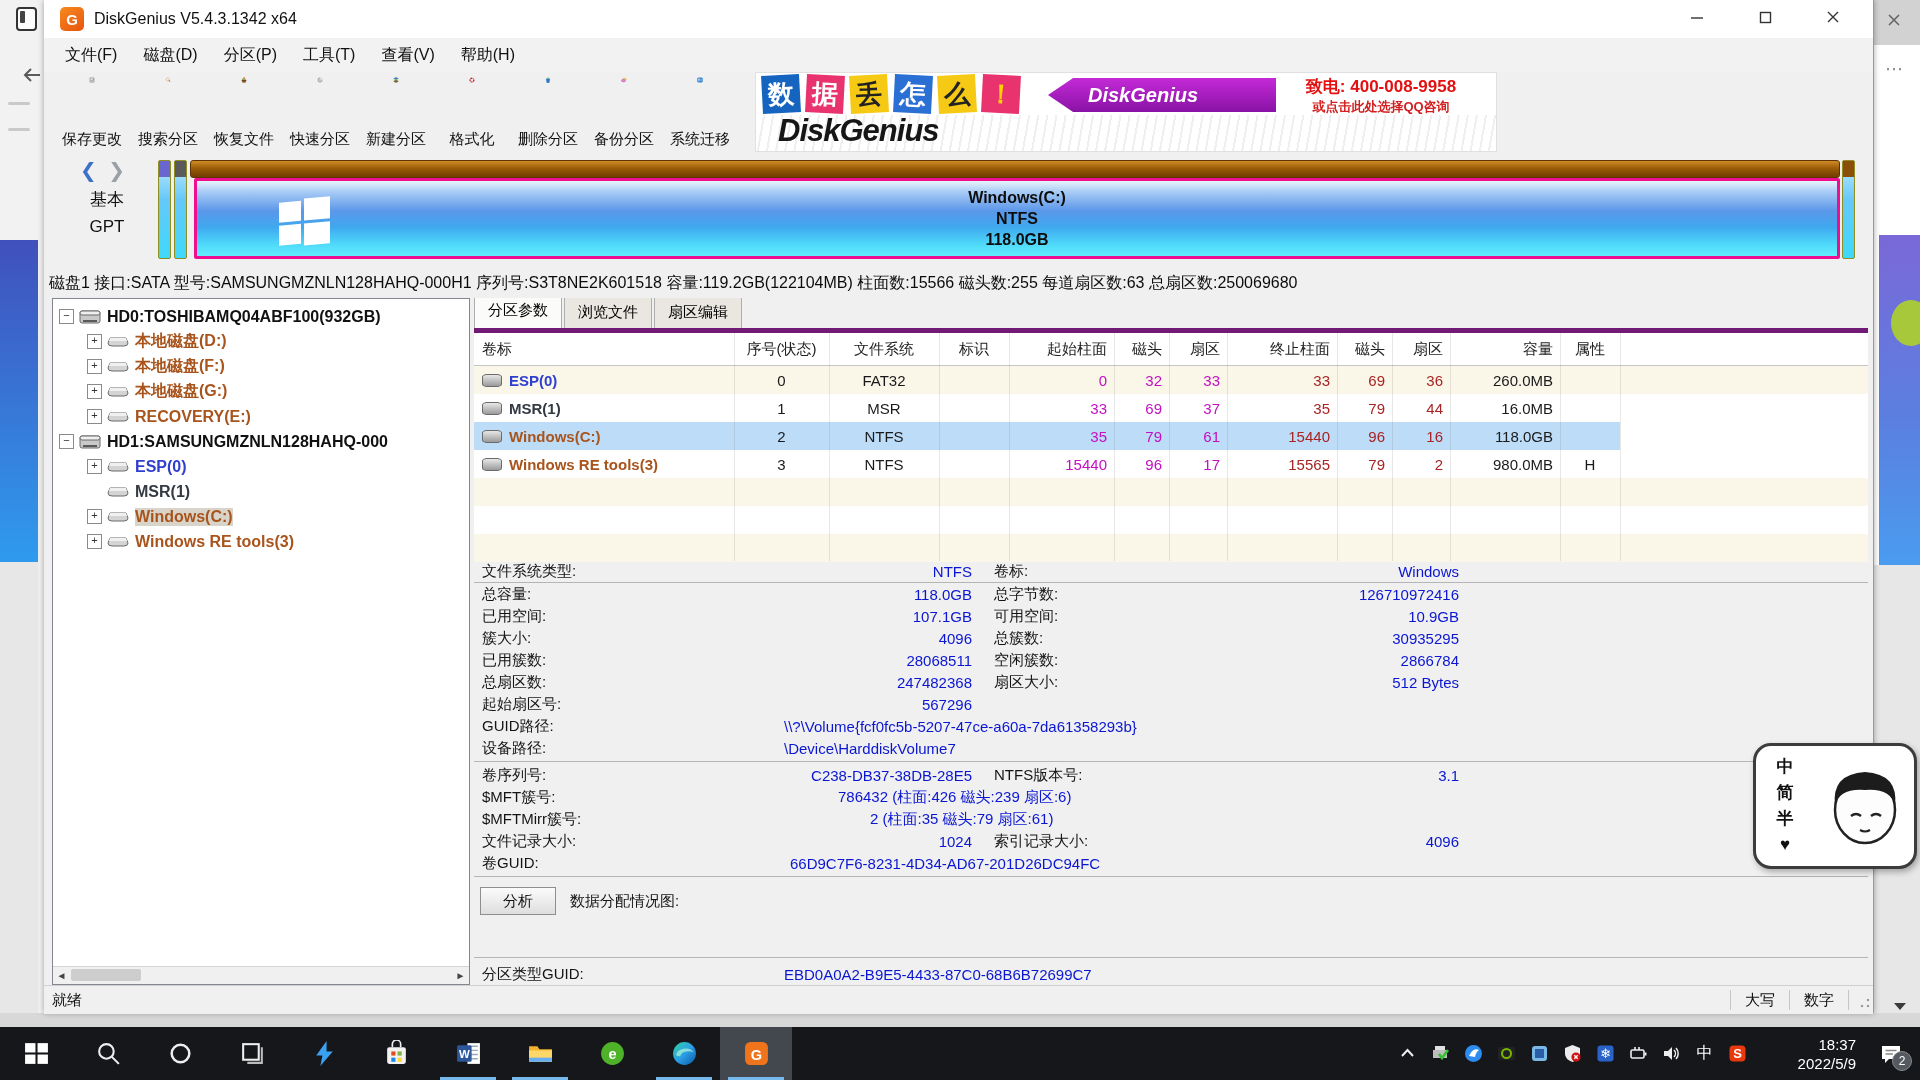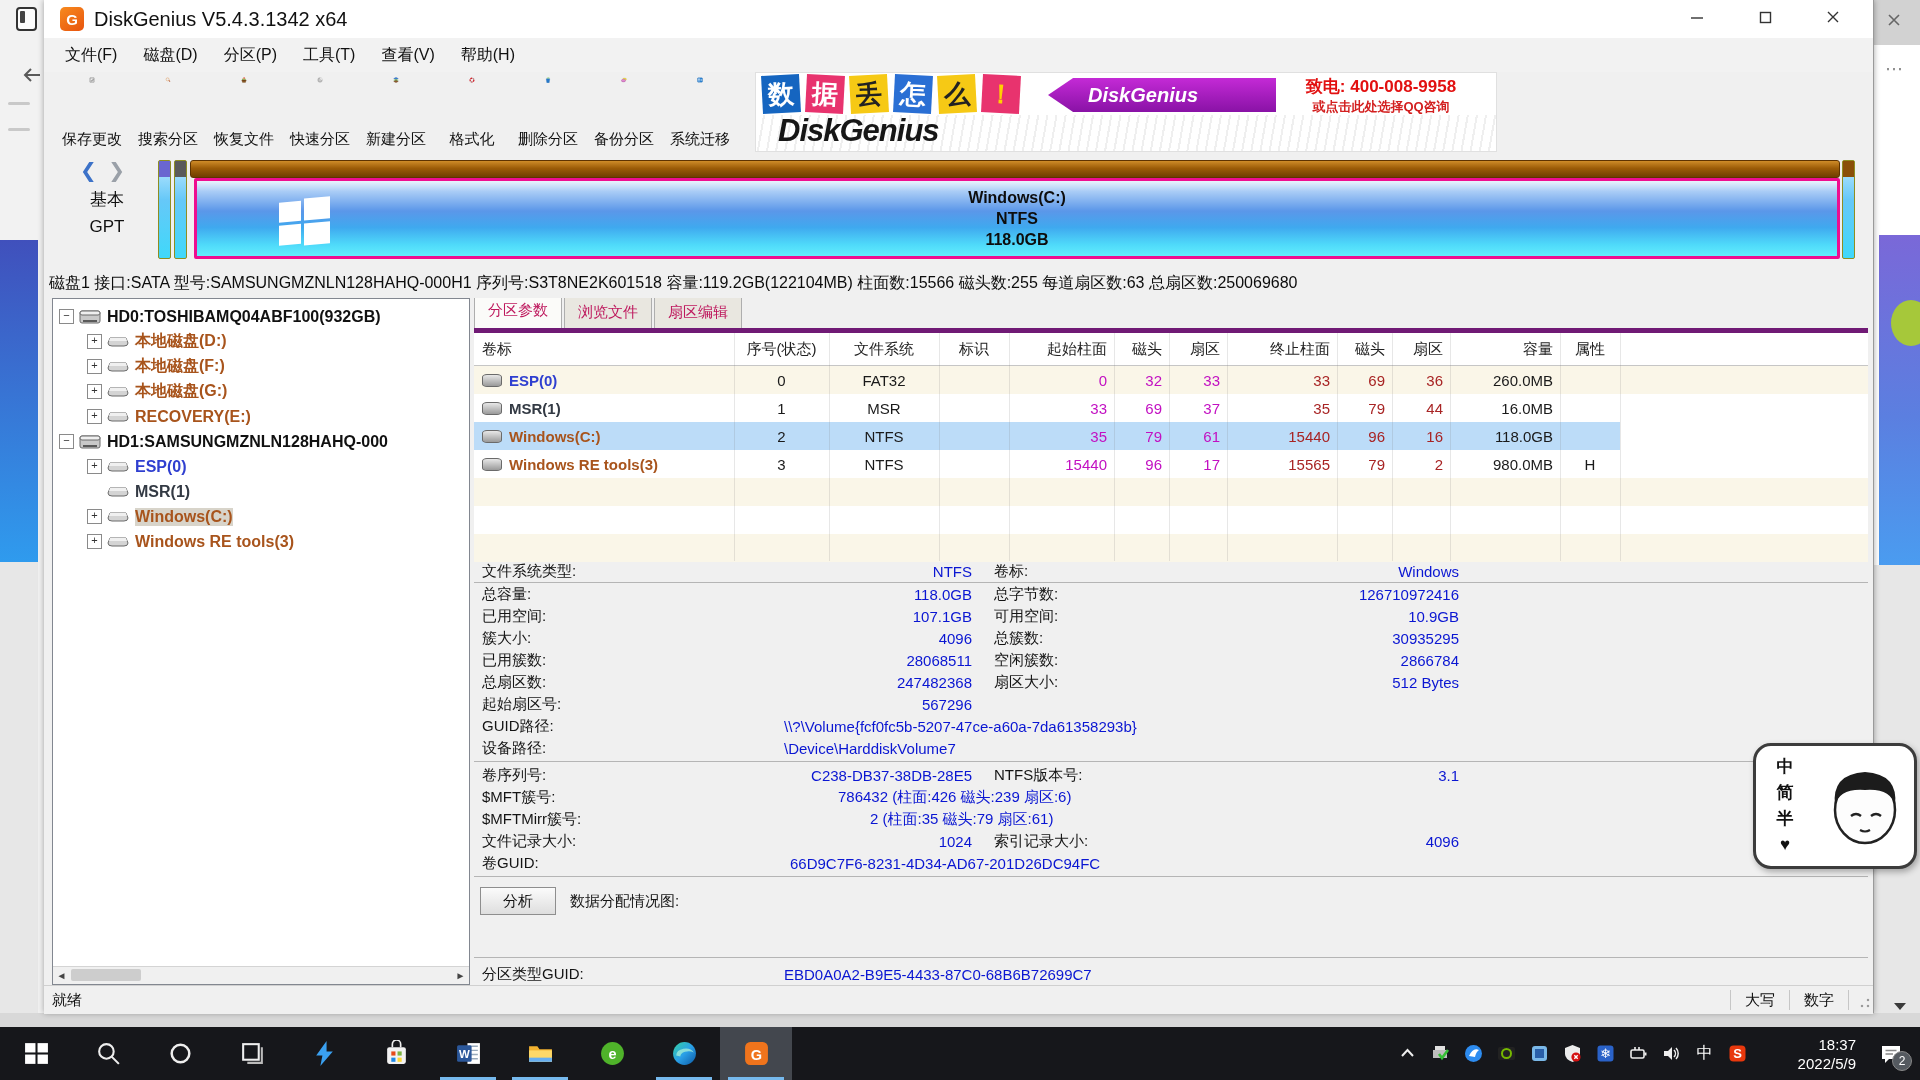--- a/index.html
+++ b/index.html
@@ -24,7 +24,7 @@
   
   #app{left:44px;top:0;width:1829px;height:1013px;background:#f0f0f0;border-right:1px solid #9a9a9a;box-shadow:0 0 6px rgba(0,0,0,.35);}
   #titlebar{left:0;top:0;width:100%;height:38px;background:#ffffff;display:flex;align-items:center;}
-  #titlebar .title{font-size:20px;color:#111;margin-left:10px;}
+  #titlebar .title{font-size:16px;color:#111;margin-left:10px;}
   #app-icon{margin-left:16px;width:24px;height:24px;border-radius:5px;background:linear-gradient(145deg,#f78a1e,#e8540e);display:flex;align-items:center;justify-content:center;color:#fff;font-weight:bold;font-size:15px;}
   .winctl{position:absolute;top:0;width:46px;height:34px;display:flex;align-items:center;justify-content:center;}
   #menubar{left:0;top:38px;width:100%;height:34px;background:#f2f2f2;display:flex;align-items:center;padding-left:8px;box-sizing:border-box;}

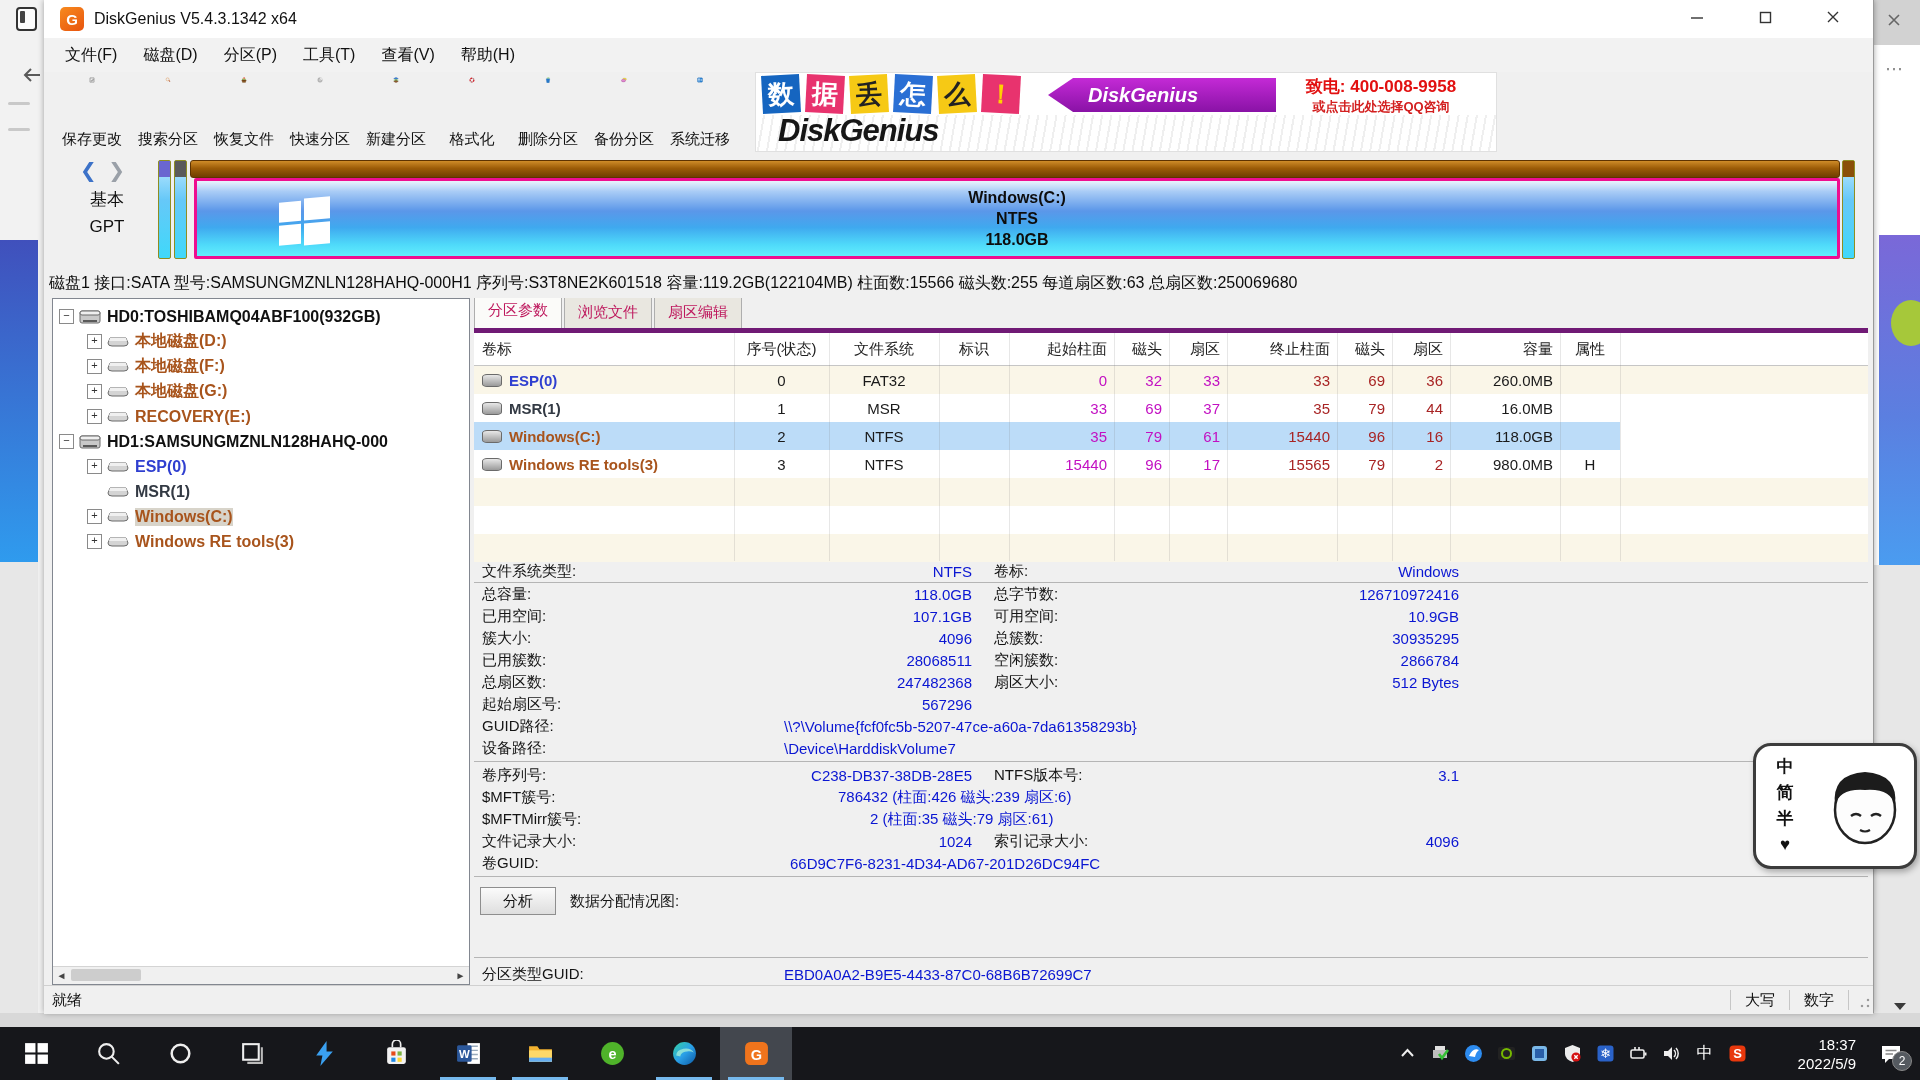--- a/index.html
+++ b/index.html
@@ -80,7 +80,7 @@
   
   #rpanel{left:430px;top:298px;width:1394px;height:687px;background:#f0f0f0;overflow:hidden;}
   #tabs{position:absolute;left:0;top:0;height:30px;display:flex;align-items:flex-end;}
-  .tab{font-size:15px;color:#be185d;padding:5px 13px 6px;border:1px solid #aeaeae;border-bottom:none;background:#e9e7e0;margin-right:2px;}
+  .tab{font-size:15px;color:#000000;padding:5px 13px 6px;border:1px solid #aeaeae;border-bottom:none;background:#e9e7e0;margin-right:2px;}
   .tab.active{background:#fbfbf9;padding-bottom:8px;}
   #ptable{position:absolute;left:0;top:30px;width:1394px;height:228px;background:#fff;border-top:5px solid #701a75;}
   .pcols{display:flex;align-items:center;}

